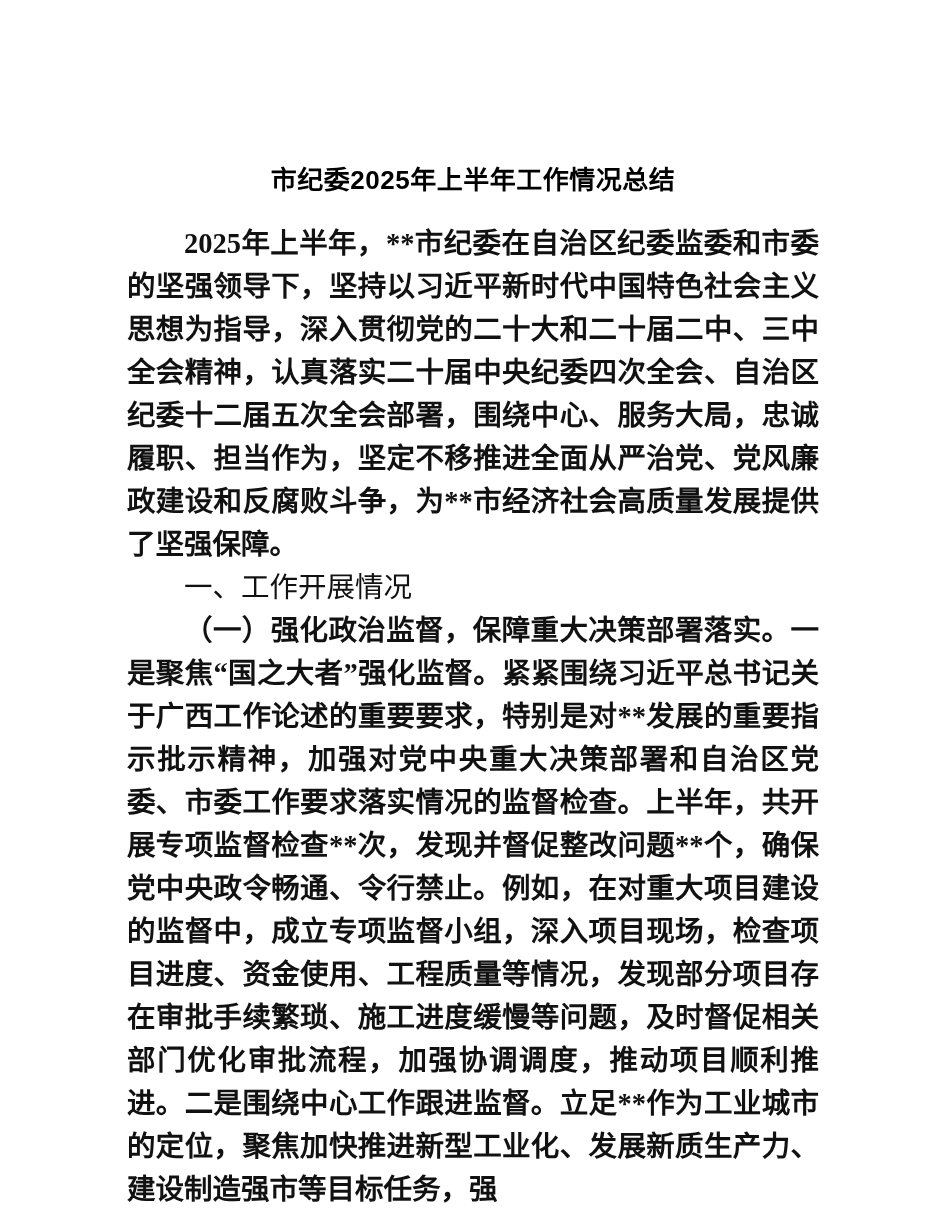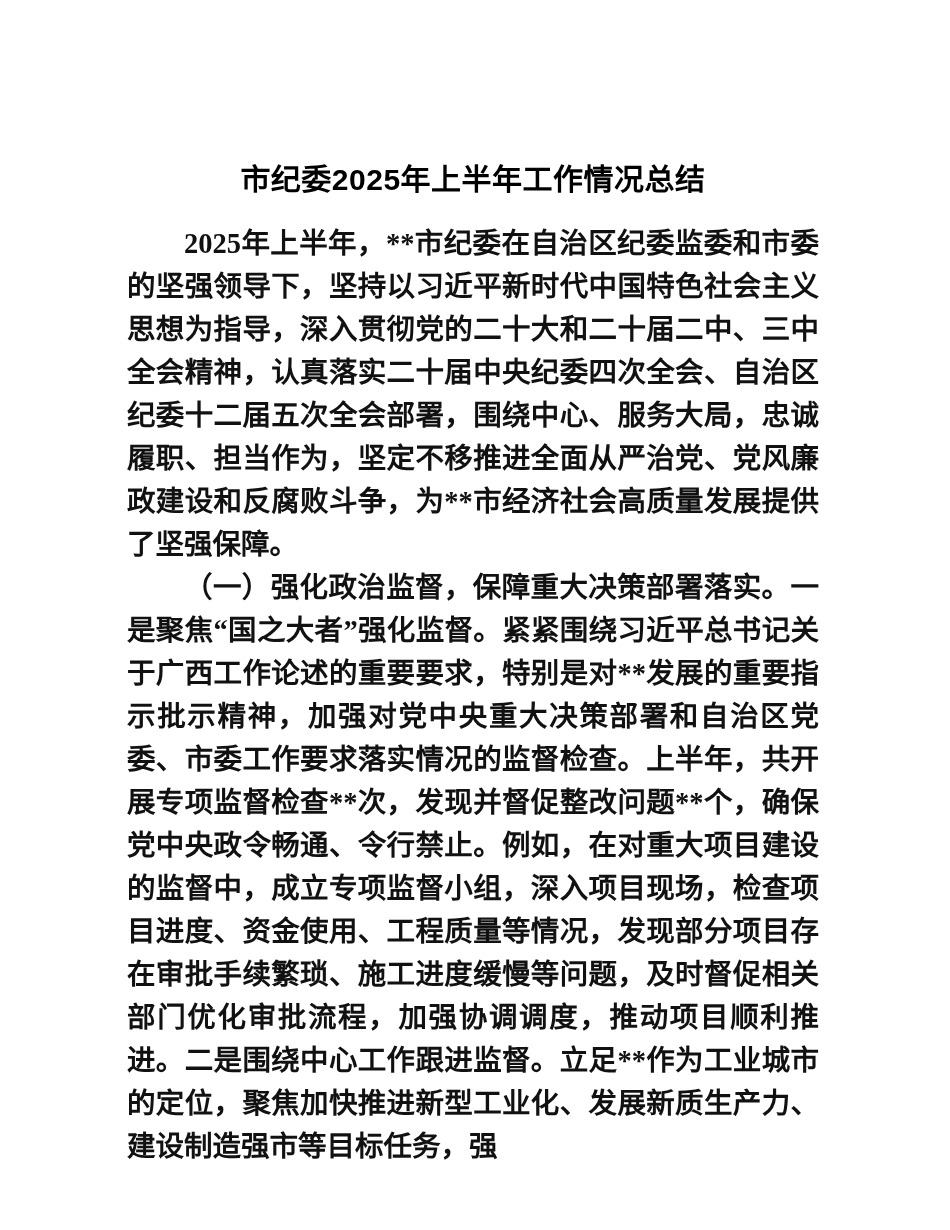--- a/index.html
+++ b/index.html
@@ -29,7 +29,7 @@
   .doc-title {
     font-family: "Liberation Sans", "DejaVu Sans", sans-serif;
     font-weight: 700;
-    font-size: 30px;
+    font-size: 26px;
     line-height: 40px;
     color: #000000;
     text-align: center;

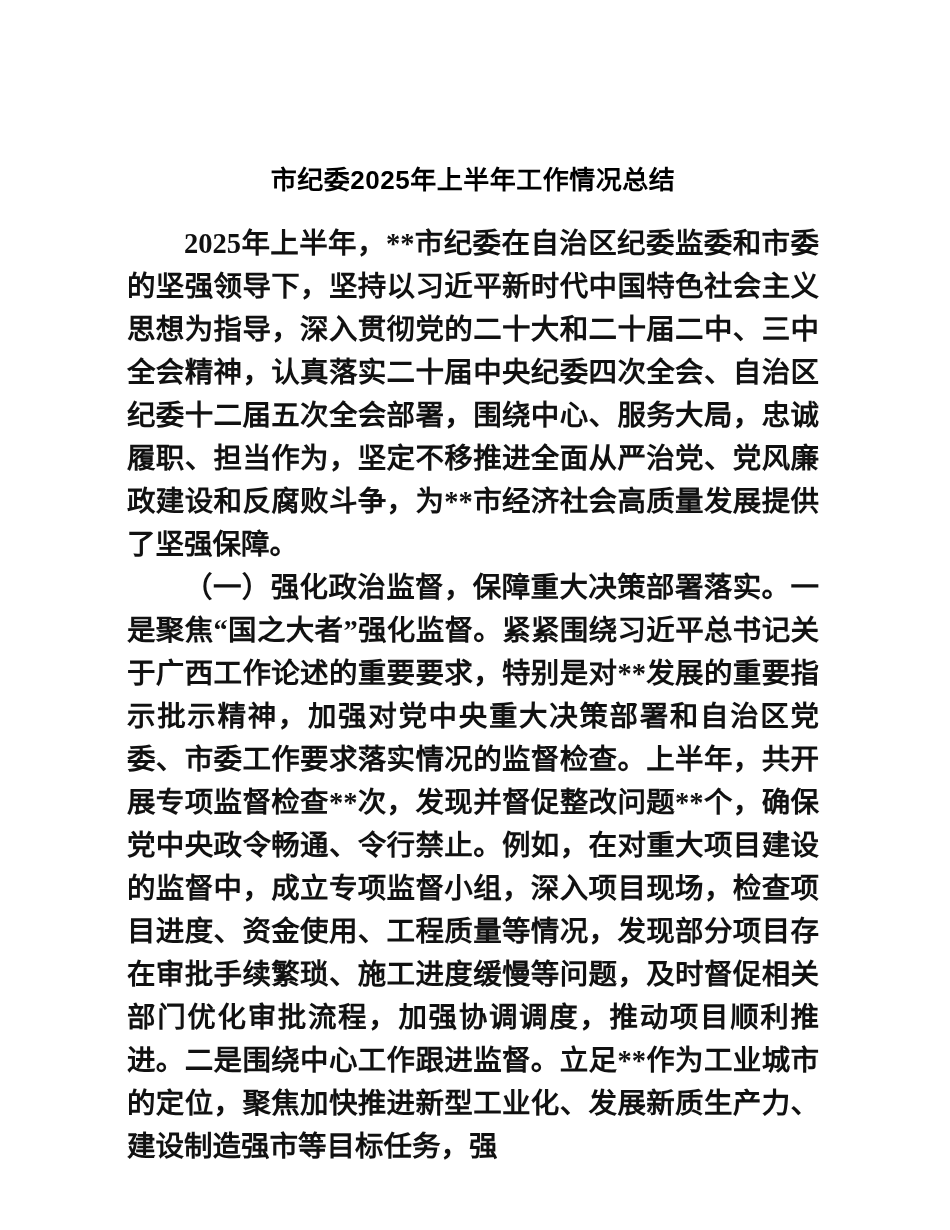--- a/index.html
+++ b/index.html
@@ -91,6 +91,7 @@
 
       <p class="para">2025年上半年，**市纪委在自治区纪委监委和市委的坚强领导下，坚持以习近平新时代中国特色社会主义思想为指导，深入贯彻党的二十大和二十届二中、三中全会精神，认真落实二十届中央纪委四次全会、自治区纪委十二届五次全会部署，围绕中心、服务大局，忠诚履职、担当作为，坚定不移推进全面从严治党、党风廉政建设和反腐败斗争，为**市经济社会高质量发展提供了坚强保障。</p>
 
+      <p class="heading-l1 gap-before-h1">一、工作开展情况</p>
 
       <p class="para gap-before-h2 truncated">（一）强化政治监督，保障重大决策部署落实。一是聚焦“国之大者”强化监督。紧紧围绕习近平总书记关于广西工作论述的重要要求，特别是对**发展的重要指示批示精神，加强对党中央重大决策部署和自治区党委、市委工作要求落实情况的监督检查。上半年，共开展专项监督检查**次，发现并督促整改问题**个，确保党中央政令畅通、令行禁止。例如，在对重大项目建设的监督中，成立专项监督小组，深入项目现场，检查项目进度、资金使用、工程质量等情况，发现部分项目存在审批手续繁琐、施工进度缓慢等问题，及时督促相关部门优化审批流程，加强协调调度，推动项目顺利推进。二是围绕中心工作跟进监督。立足**作为工业城市的定位，聚焦加快推进新型工业化、发展新质生产力、建设制造强市等目标任务，强</p>
 

